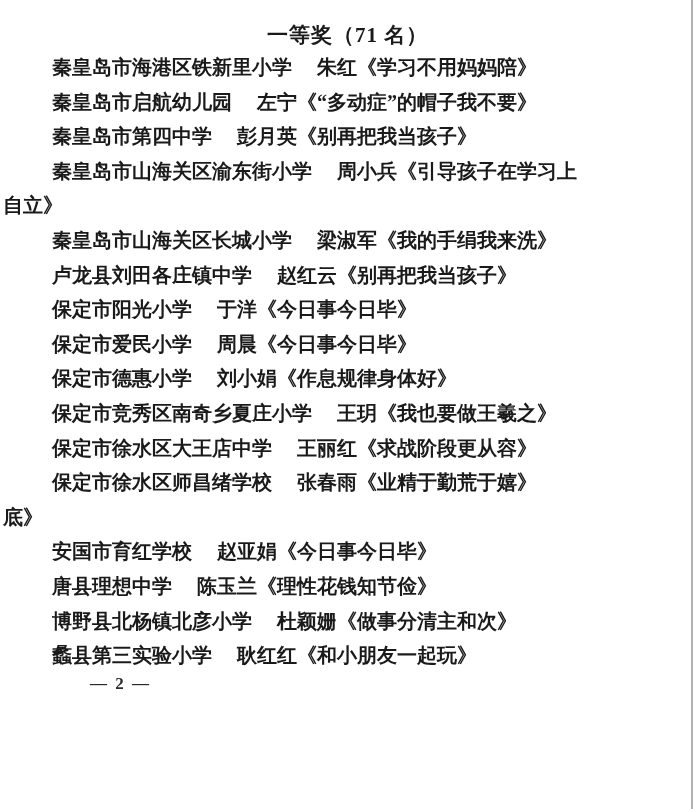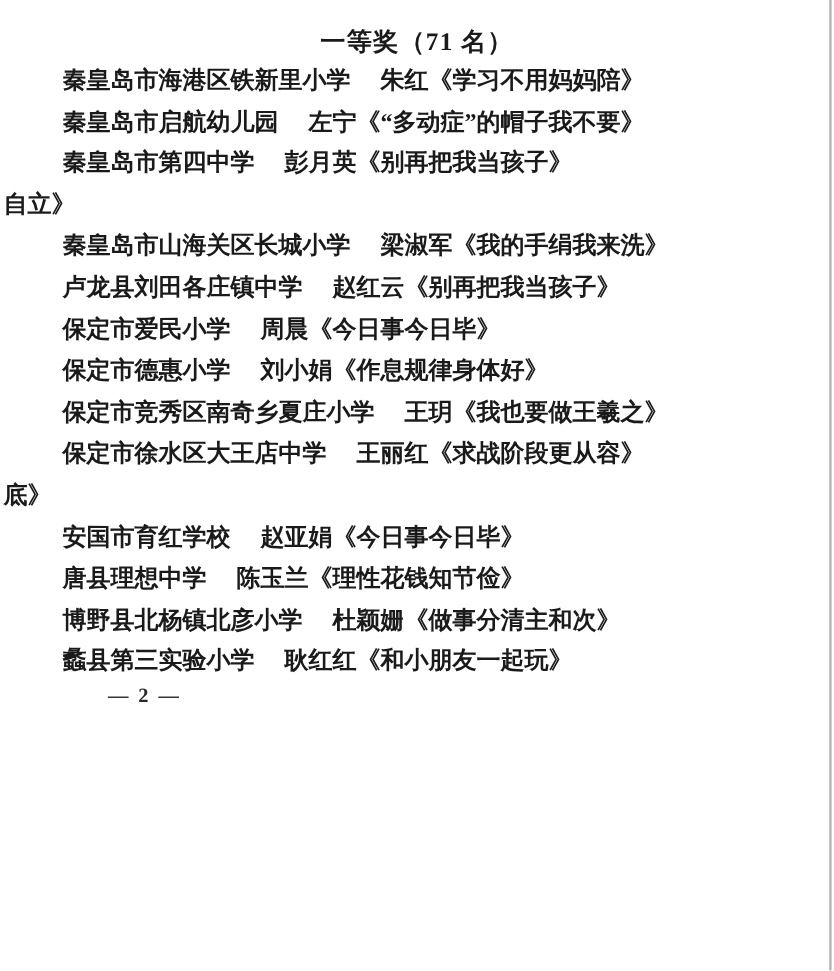--- a/index.html
+++ b/index.html
@@ -75,6 +75,9 @@
   <div class="line entry">
     <span class="school">秦皇岛市第四中学</span><span class="winner">彭月英《别再把我当孩子》</span>
   </div>
+  <div class="line entry">
+    <span class="school">秦皇岛市山海关区渝东街小学</span><span class="winner">周小兵《引导孩子在学习上</span>
+  </div>
   <div class="line cont">自立》</div>
   <div class="line entry">
     <span class="school">秦皇岛市山海关区长城小学</span><span class="winner">梁淑军《我的手绢我来洗》</span>

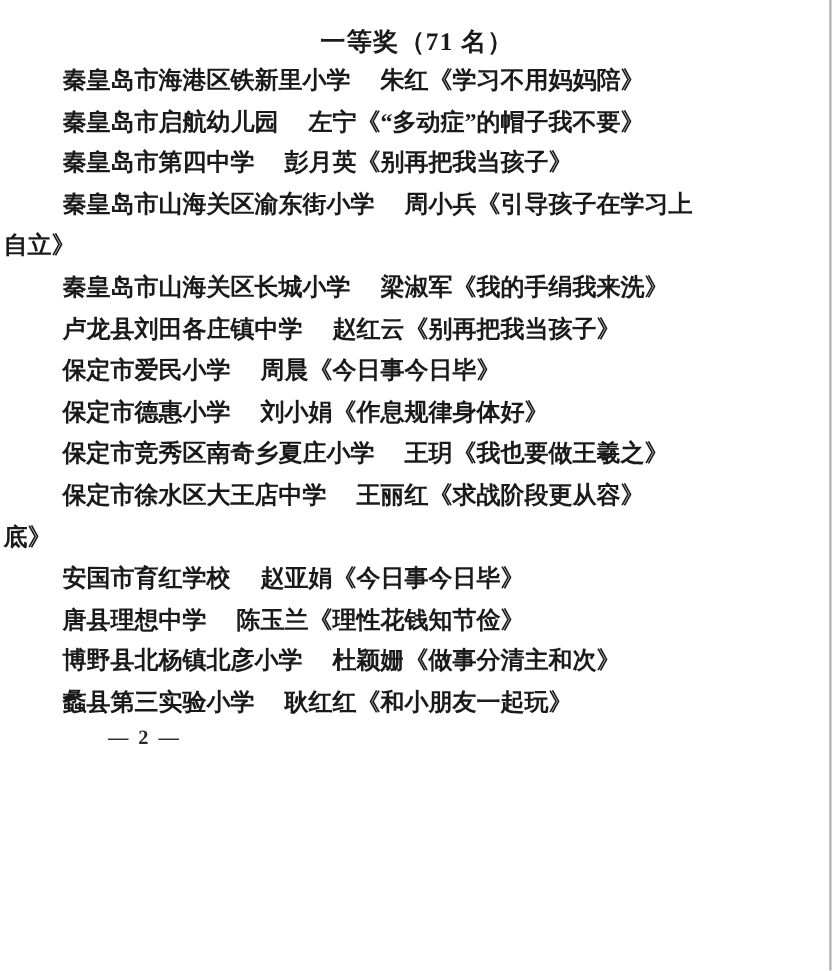--- a/index.html
+++ b/index.html
@@ -86,6 +86,9 @@
     <span class="school">卢龙县刘田各庄镇中学</span><span class="winner">赵红云《别再把我当孩子》</span>
   </div>
   <div class="line entry">
+    <span class="school">保定市阳光小学</span><span class="winner">于洋《今日事今日毕》</span>
+  </div>
+  <div class="line entry">
     <span class="school">保定市爱民小学</span><span class="winner">周晨《今日事今日毕》</span>
   </div>
   <div class="line entry">

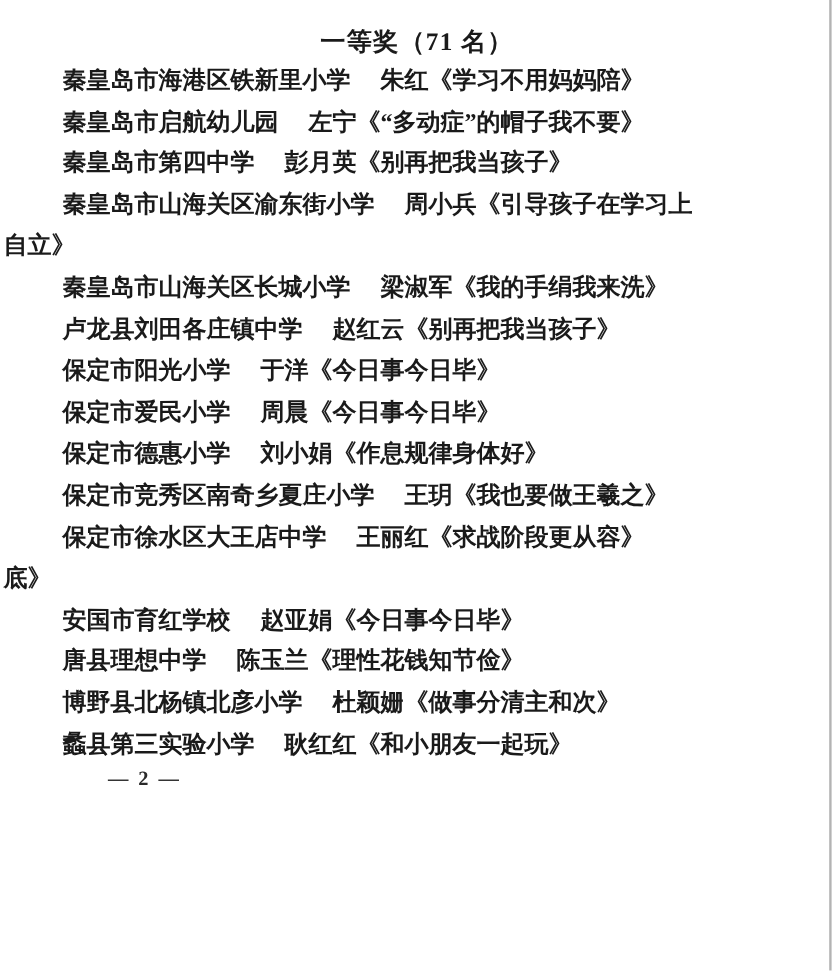--- a/index.html
+++ b/index.html
@@ -100,6 +100,9 @@
   <div class="line entry">
     <span class="school">保定市徐水区大王店中学</span><span class="winner">王丽红《求战阶段更从容》</span>
   </div>
+  <div class="line entry">
+    <span class="school">保定市徐水区师昌绪学校</span><span class="winner">张春雨《业精于勤荒于嬉》</span>
+  </div>
   <div class="line cont">底》</div>
   <div class="line entry">
     <span class="school">安国市育红学校</span><span class="winner">赵亚娟《今日事今日毕》</span>

